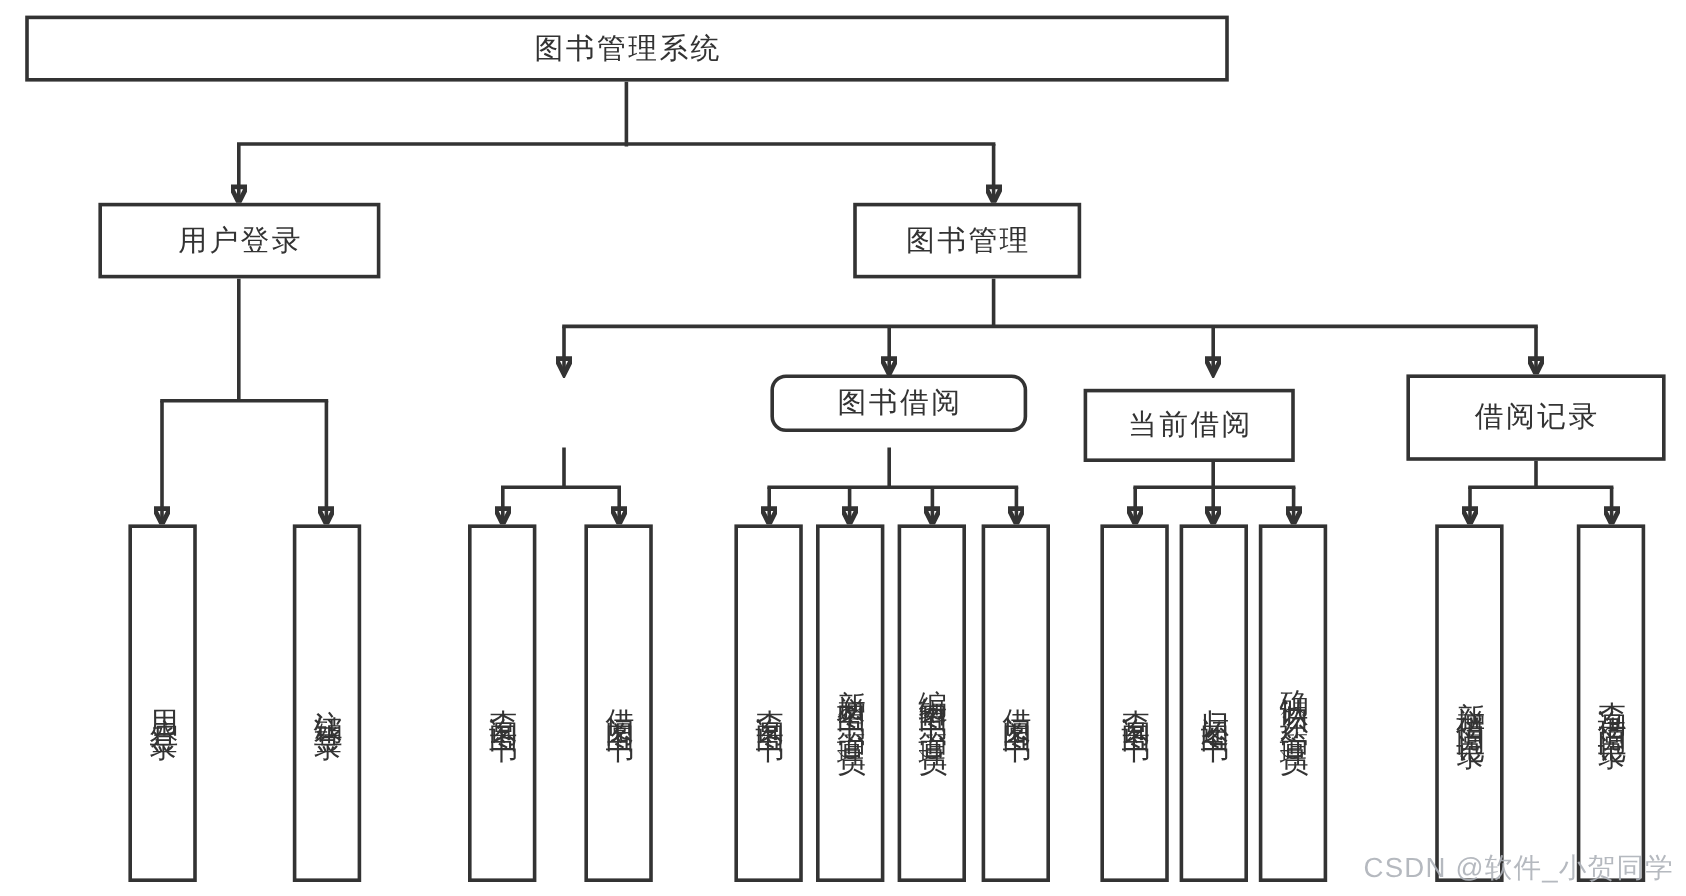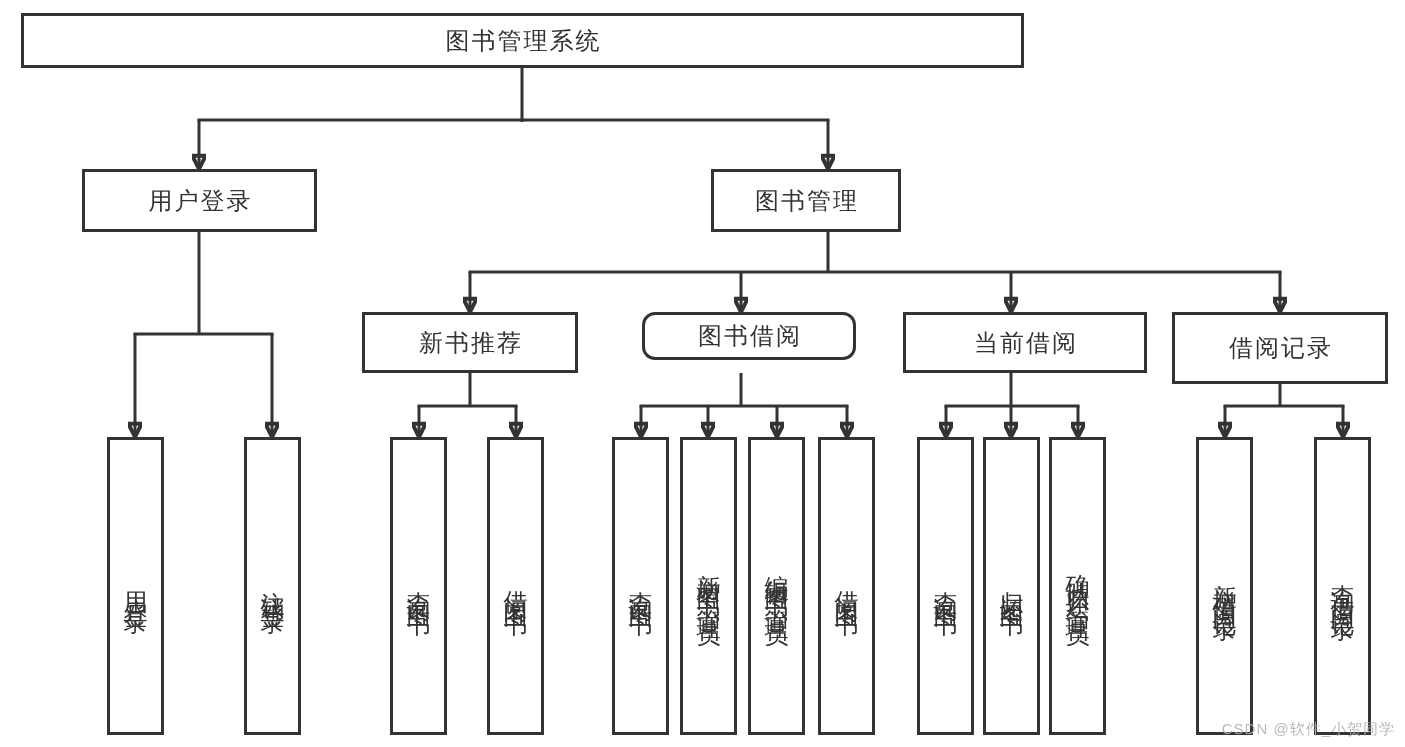--- a/index.html
+++ b/index.html
@@ -105,9 +105,6 @@
     <span class="lbl">图书管理</span>
   </div>
 
-  <div class="node" style="left:362px;top:312px;width:216px;height:61px;">
-    <span class="lbl">新书推荐</span>
-  </div>
   <div class="node" style="left:642px;top:312px;width:214px;height:48px;border-radius:13px;">
     <span class="lbl">图书借阅</span>
   </div>

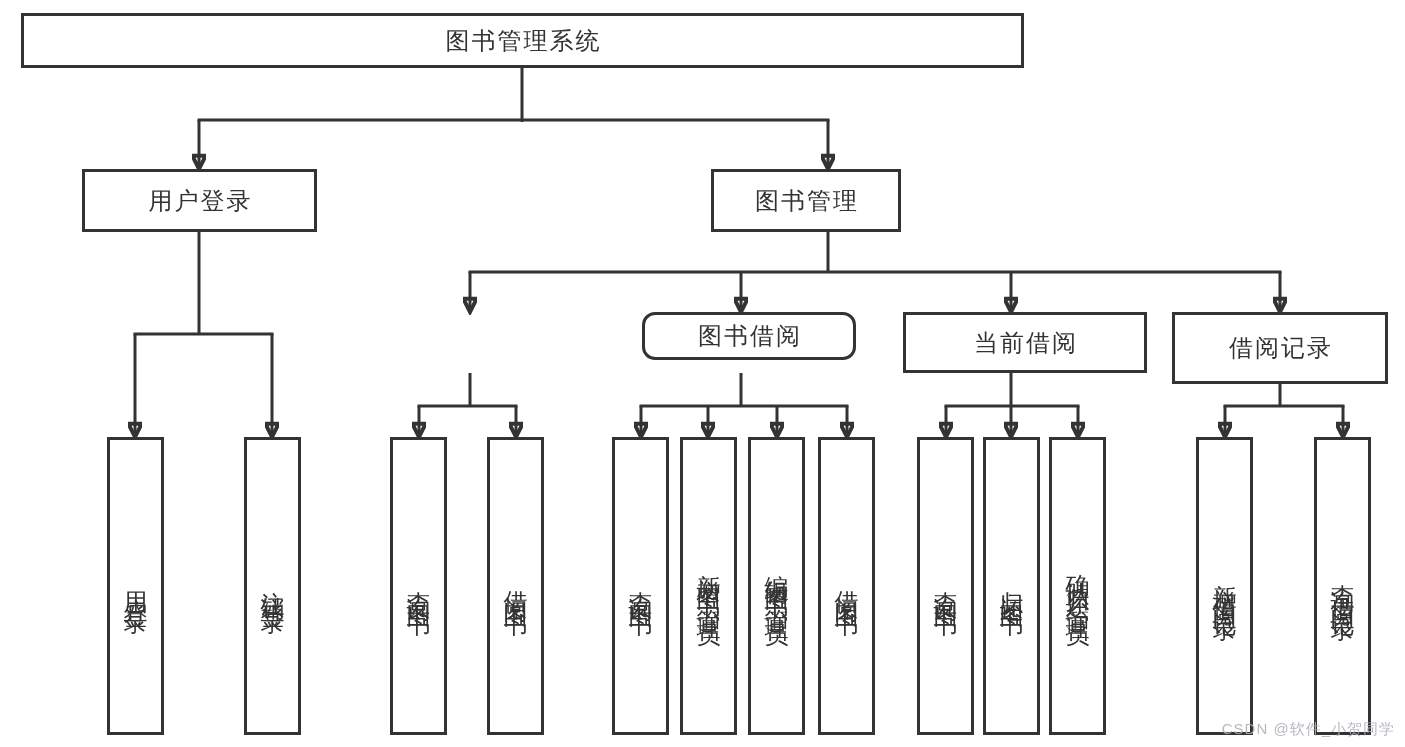--- a/index.html
+++ b/index.html
@@ -108,7 +108,7 @@
   <div class="node" style="left:642px;top:312px;width:214px;height:48px;border-radius:13px;">
     <span class="lbl">图书借阅</span>
   </div>
-  <div class="node" style="left:903px;top:312px;width:244px;height:61px;">
+  <div class="node" style="left:903px;top:324px;width:176px;height:61px;">
     <span class="lbl">当前借阅</span>
   </div>
   <div class="node" style="left:1172px;top:312px;width:216px;height:72px;">

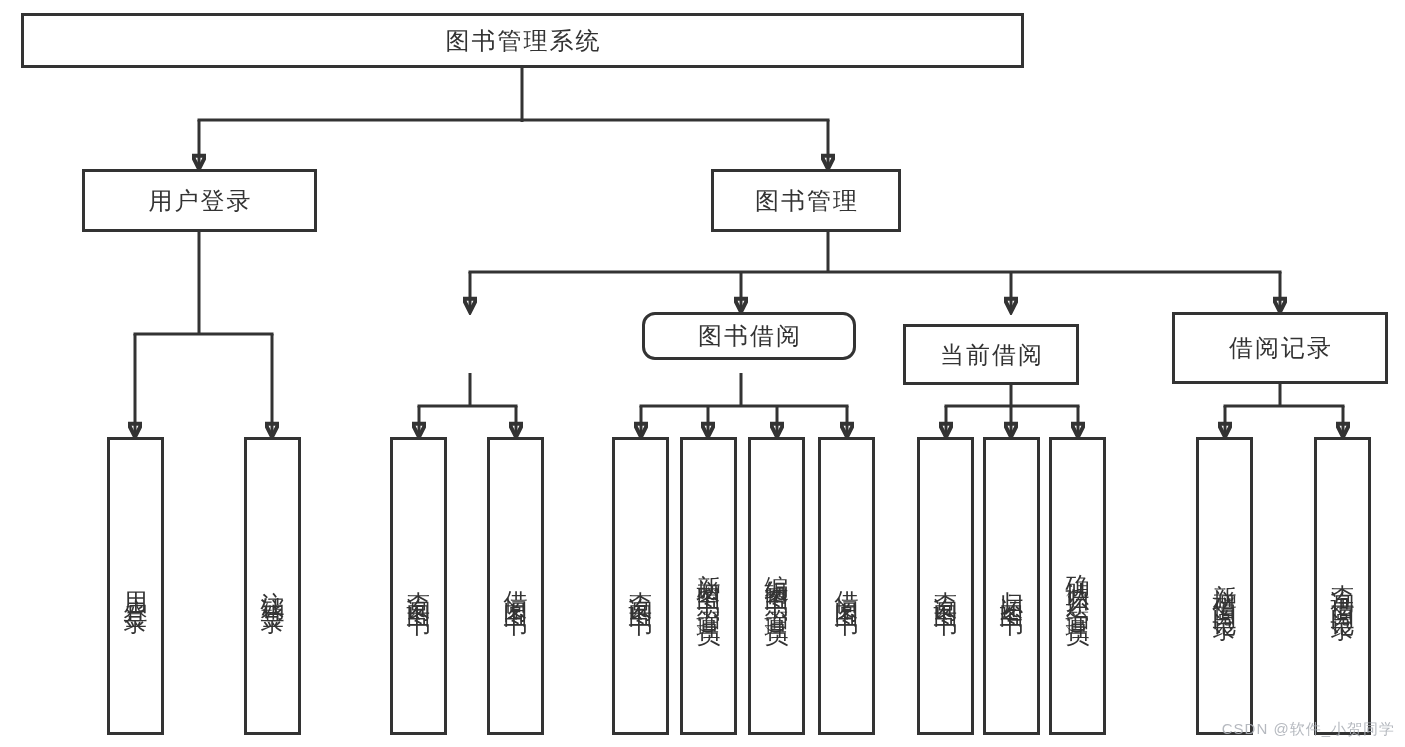--- a/index.html
+++ b/index.html
@@ -41,7 +41,7 @@
   }
   .watermark{
     position:absolute;right:10px;bottom:8px;z-index:3;
-    font-size:15px;letter-spacing:1px;
+    font-size:23px;letter-spacing:1px;
     color:var(--watermark);
     opacity:.9;
   }

